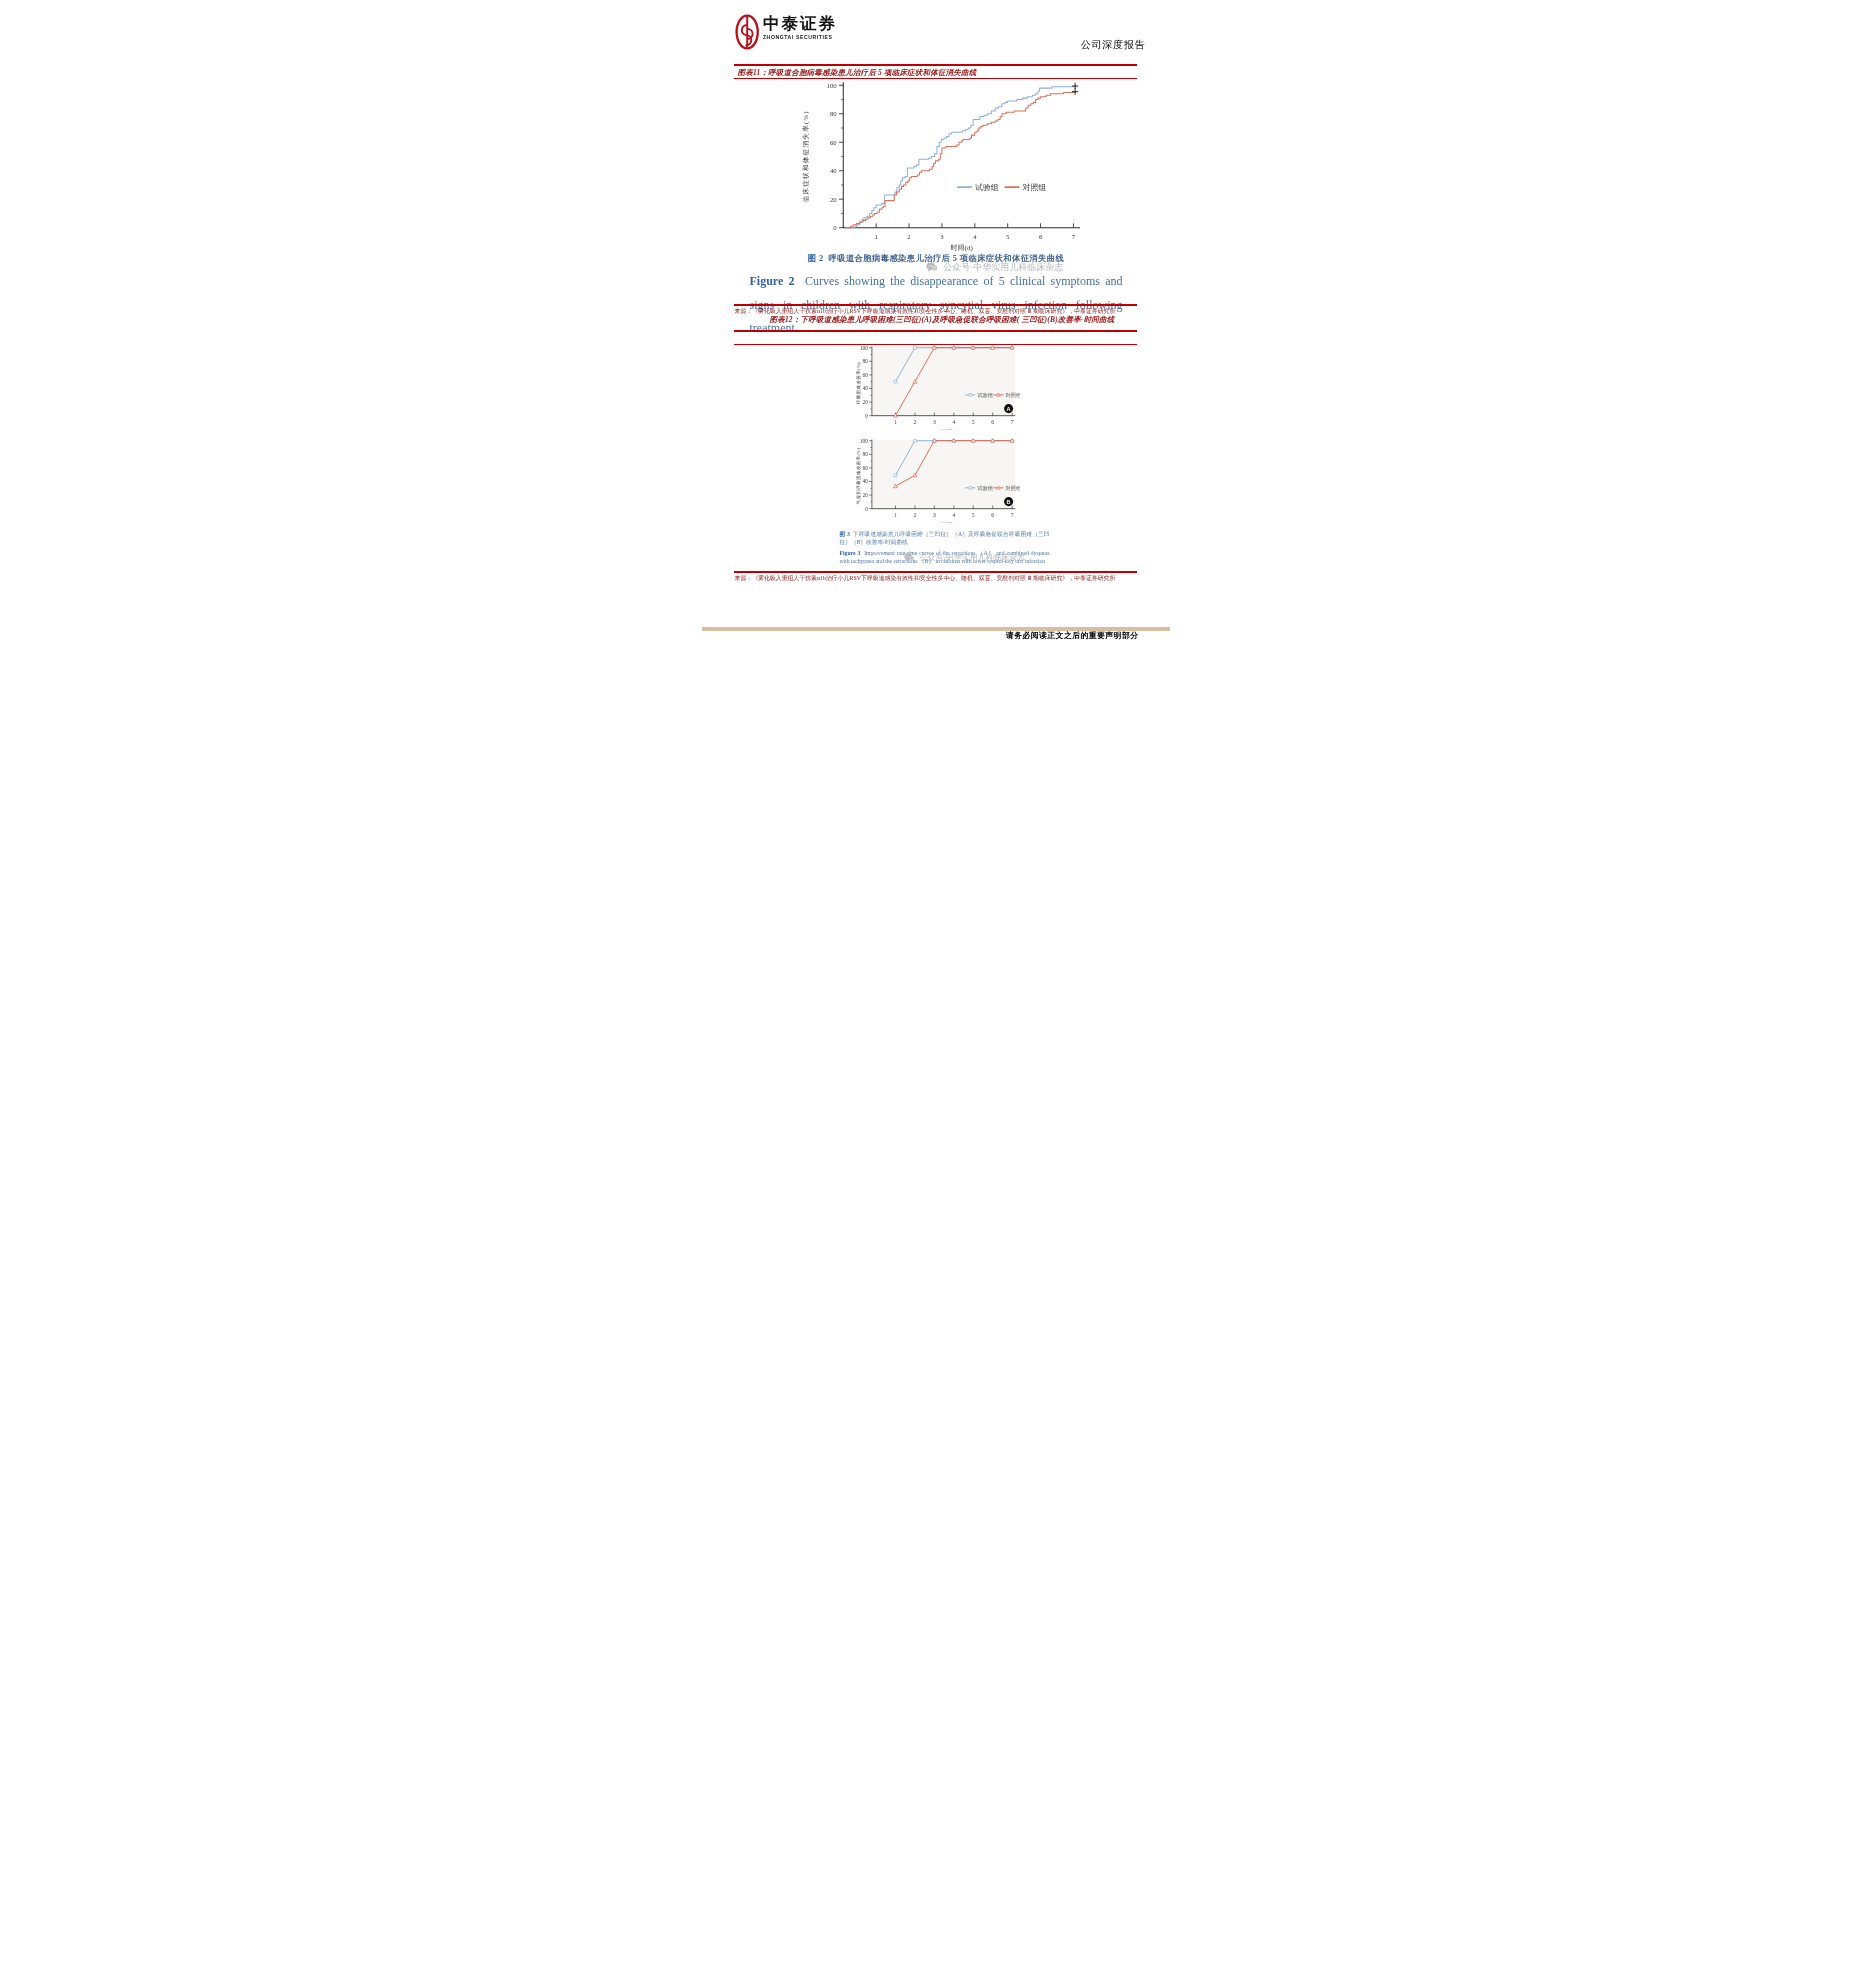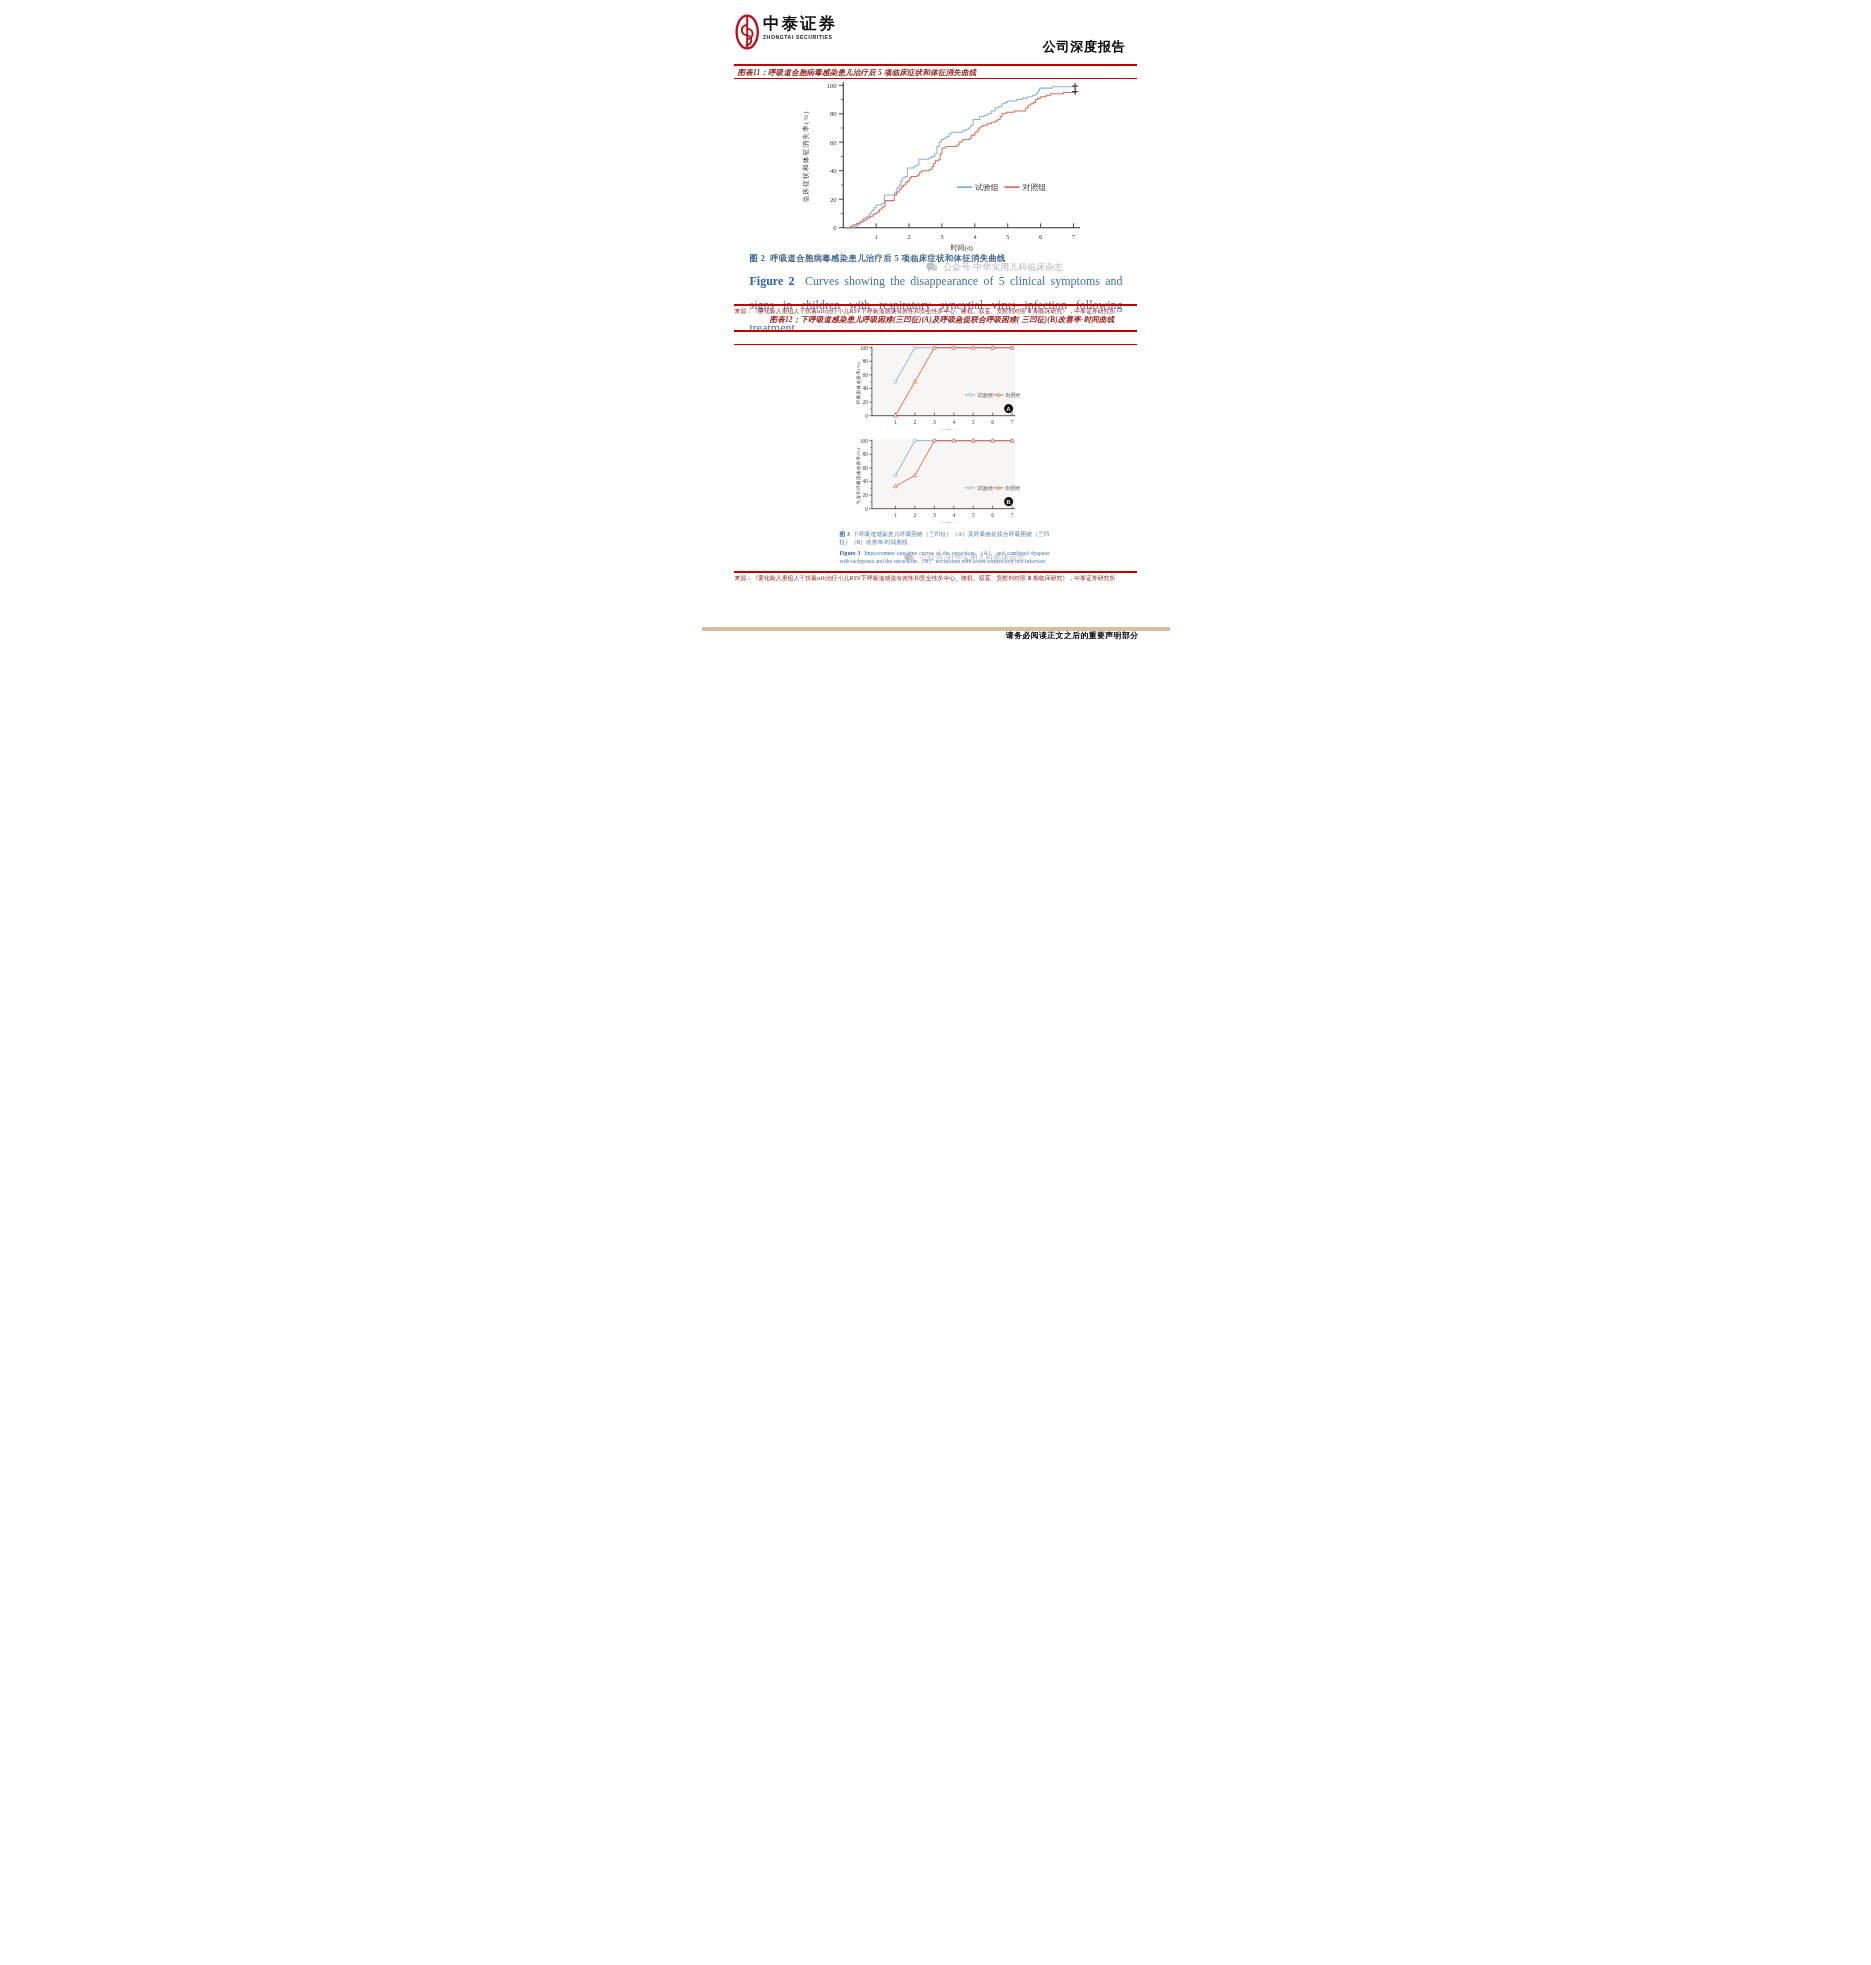--- a/index.html
+++ b/index.html
@@ -12,7 +12,7 @@
             color:#141414;letter-spacing:2px;line-height:1.1;}
   .brand-en{font-family:"Liberation Sans",sans-serif;font-weight:bold;font-size:5.1px;
             color:#141414;letter-spacing:0.6px;margin-top:1.6px;}
-  .report-type{position:absolute;right:44px;top:38px;font-size:13px;font-weight:bold;
+  .report-type{position:absolute;right:24px;top:38px;font-size:10px;font-weight:normal;
                color:#000;letter-spacing:0.8px;}
   
   .rule{position:absolute;left:32px;width:403px;background:#c00000;}

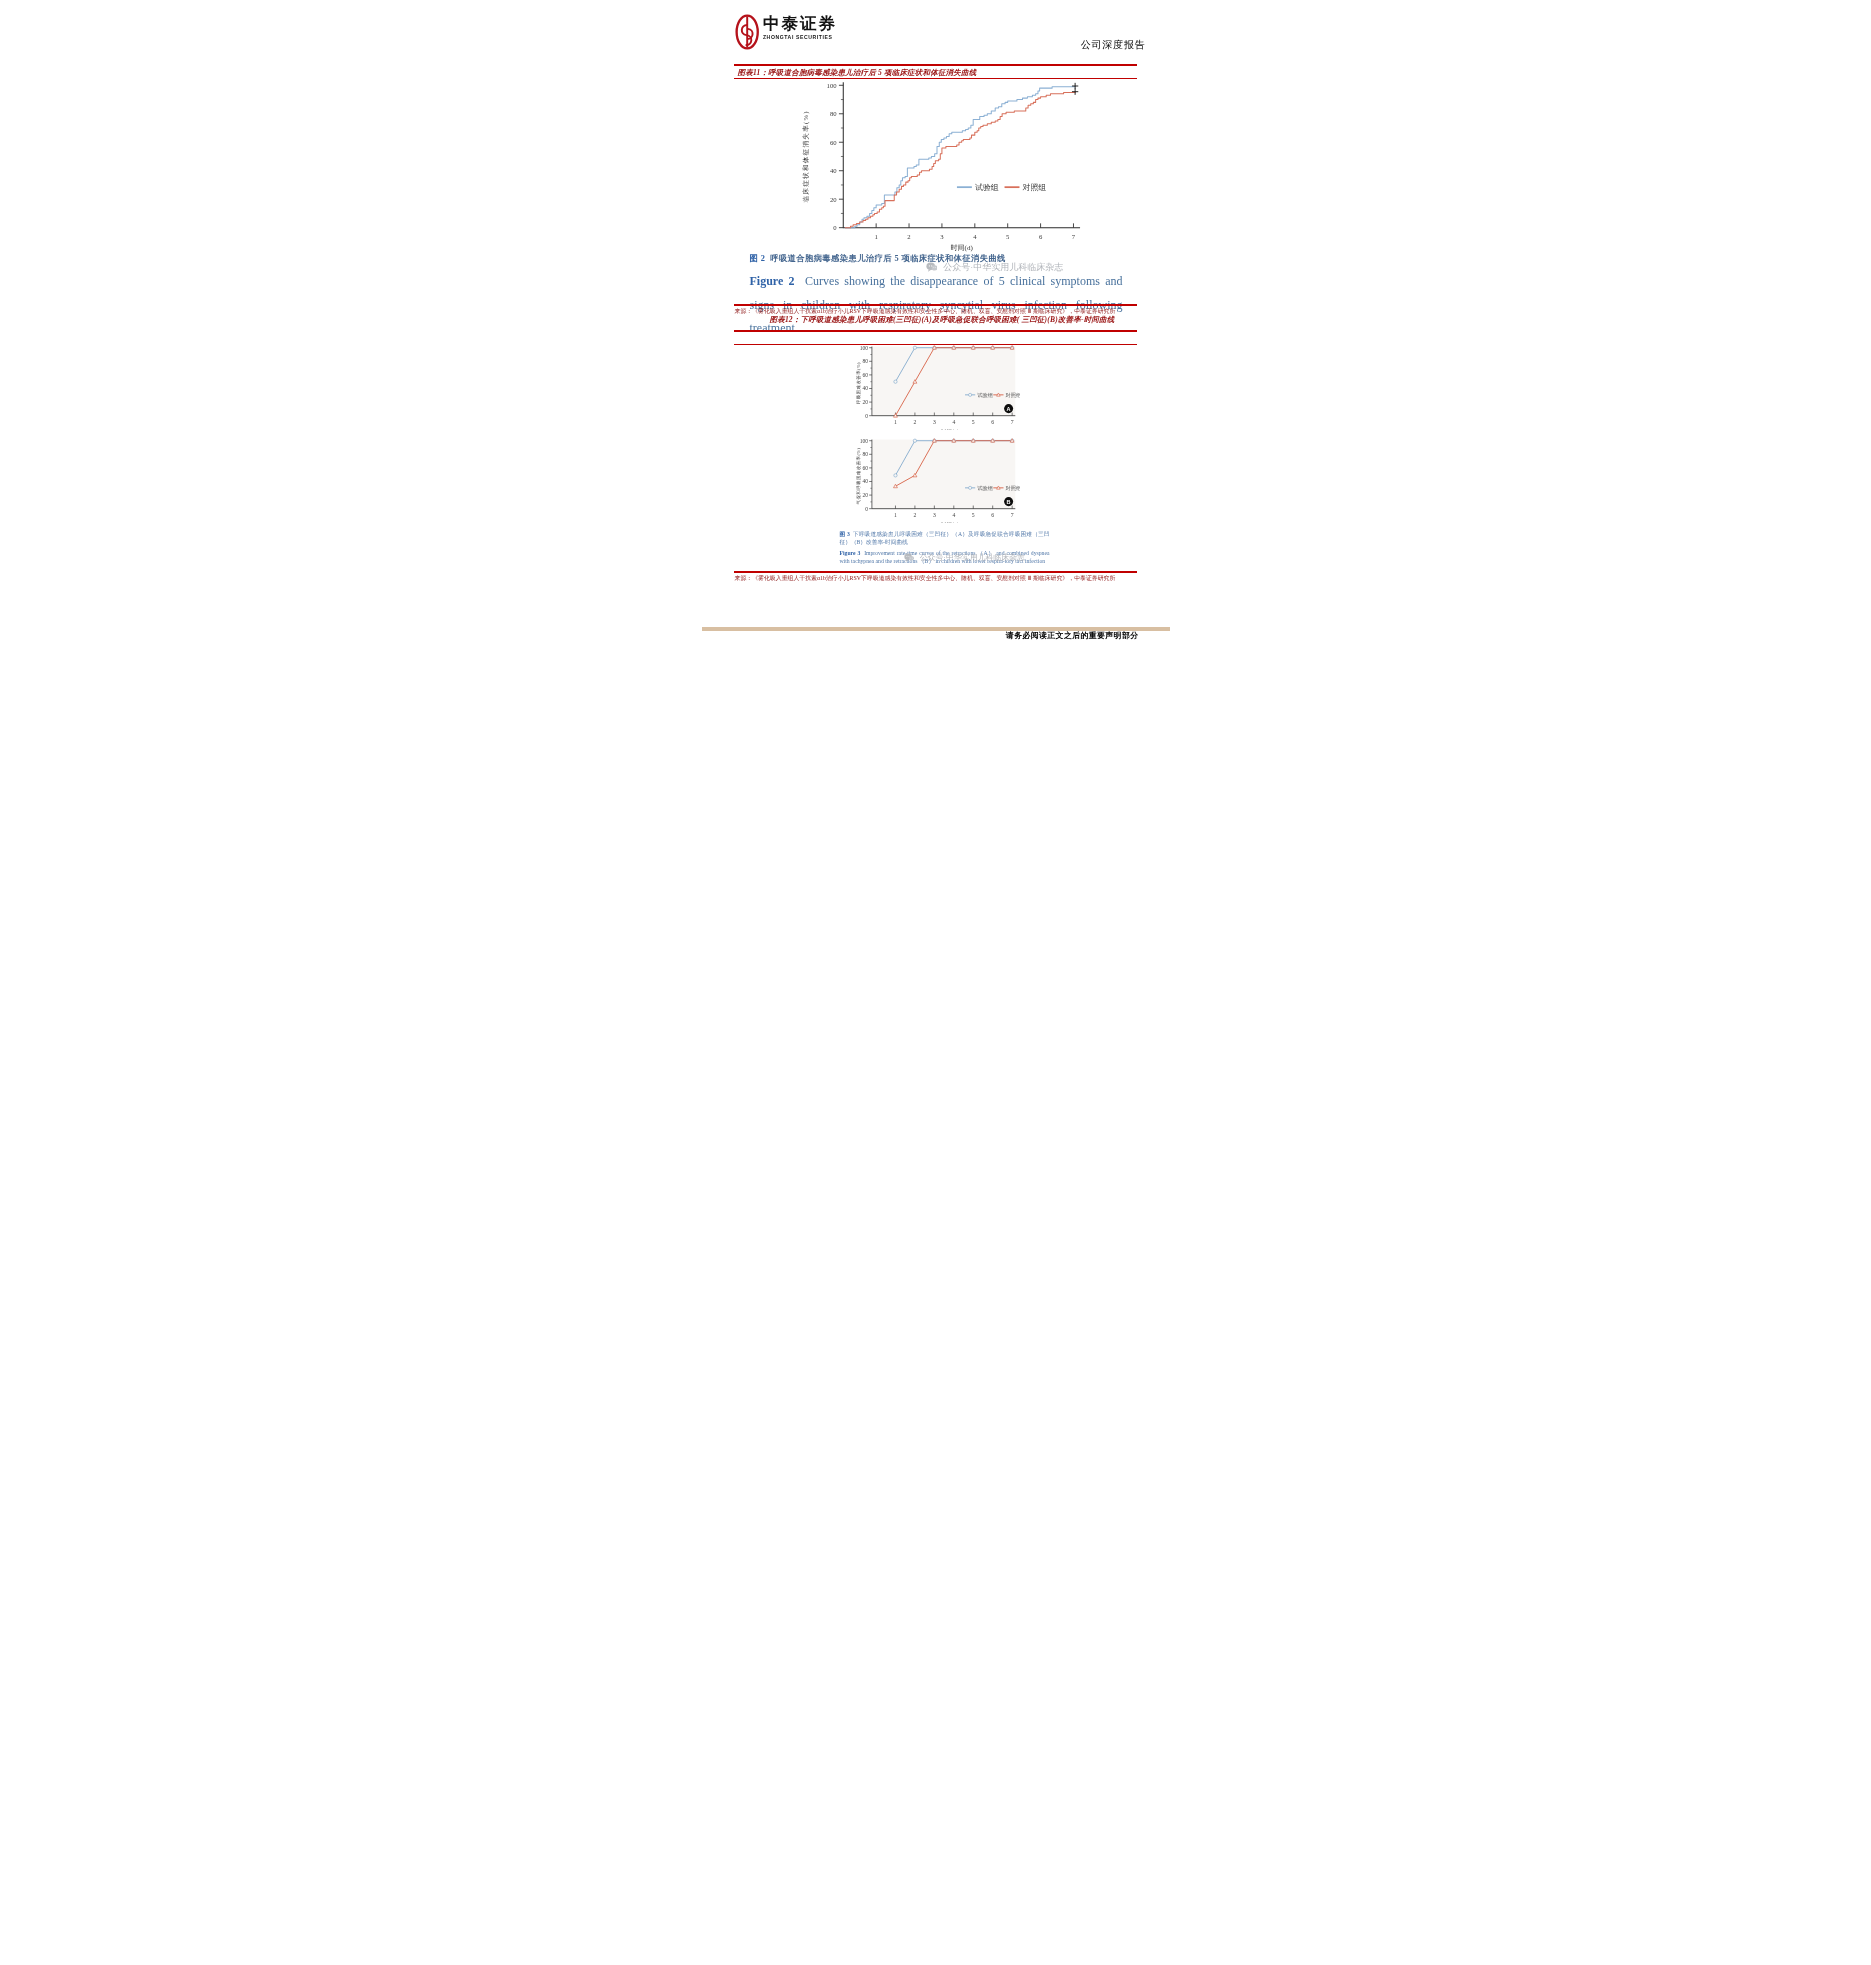--- a/index.html
+++ b/index.html
@@ -25,7 +25,7 @@
   .chartB{position:absolute;left:153px;top:437px;width:165px;height:86px;}
   
   .cap2{position:absolute;left:48px;top:253px;width:373px;}
-  .cap2-cn{text-align:left;font-size:8.3px;color:#43658e;font-weight:bold;letter-spacing:0.4px;}
+  .cap2-cn{text-align:center;font-size:8.3px;color:#43658e;font-weight:bold;letter-spacing:0.4px;}
   .cap2-en{margin-top:6.3px;font-size:12px;color:#48719c;text-align:justify;text-align-last:justify;
            line-height:1.95;}
   .cap-label{font-weight:bold;color:#2f62a7;}

